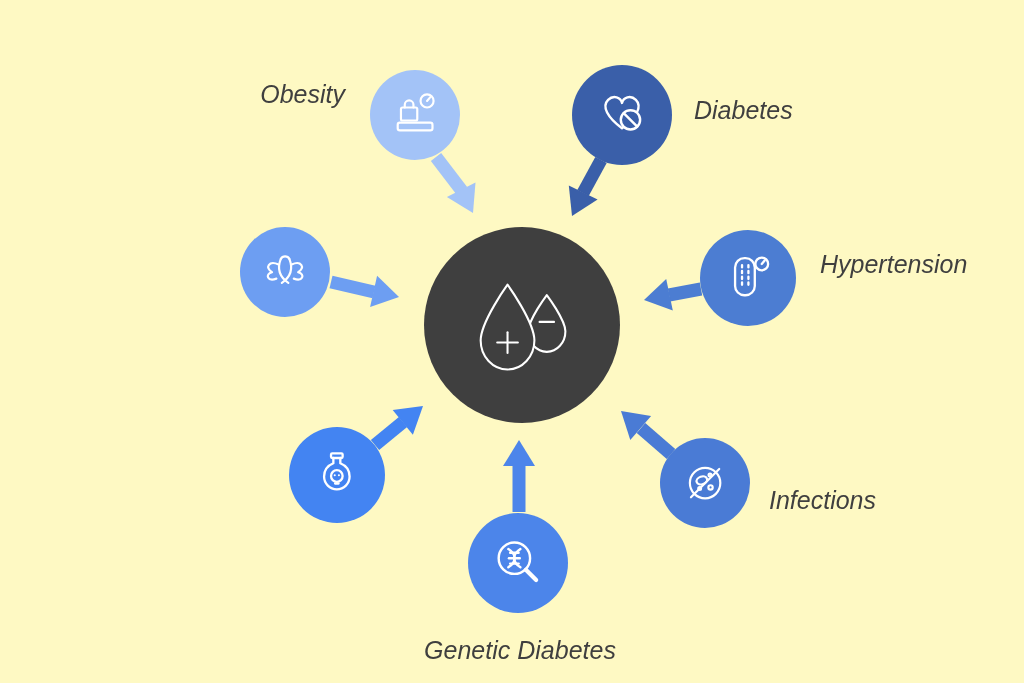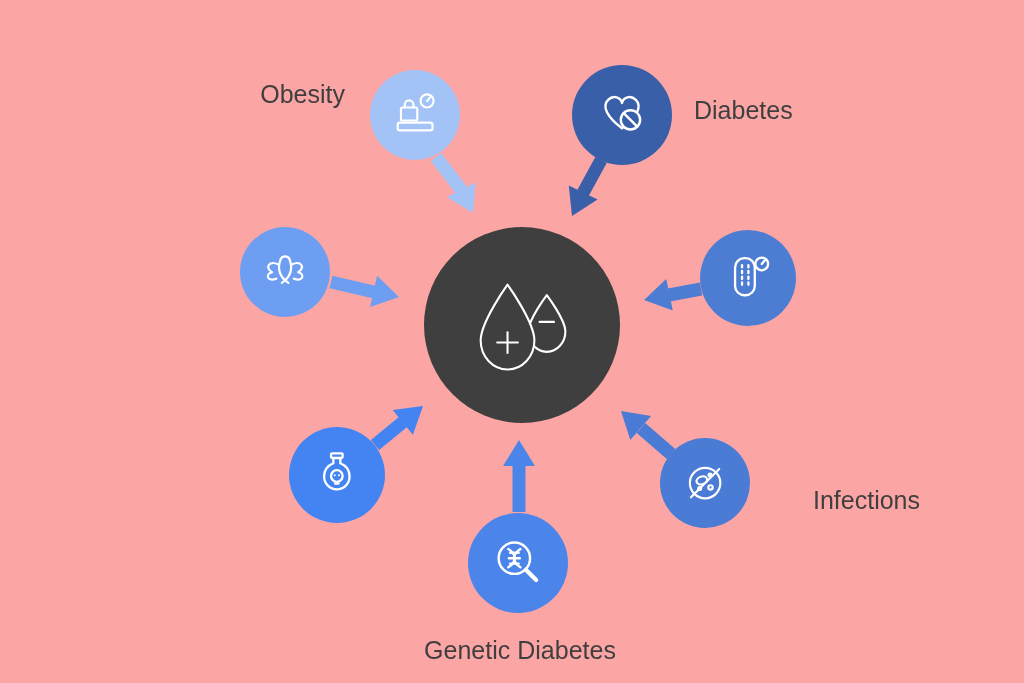--- a/index.html
+++ b/index.html
@@ -5,7 +5,7 @@
   html,body { margin:0; padding:0; background:#fff; }
   #canvas {
     position:relative; width:1024px; height:683px; overflow:hidden;
-    background:#fca5a5; font-family:"Liberation Sans", sans-serif;
+    background:#fef9c3; font-family:"Liberation Sans", sans-serif;font-style:italic;
   }
   #arrow-layer { position:absolute; left:0; top:0; z-index:1; }
   .node {

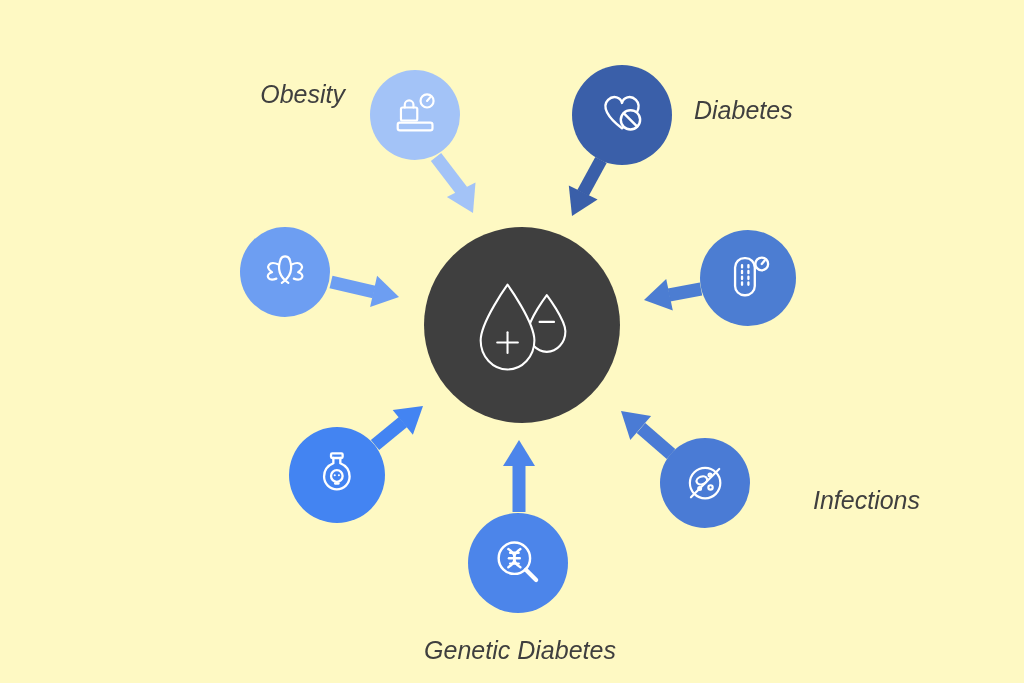--- a/index.html
+++ b/index.html
@@ -176,6 +176,7 @@
 
   <div class="label label-obesity">Obesity</div>
   <div class="label label-diabetes">Diabetes</div>
+  <div class="label label-hypertension">Hypertension</div>
   <div class="label label-infections">Infections</div>
   <div class="label label-genetic">Genetic Diabetes</div>
 

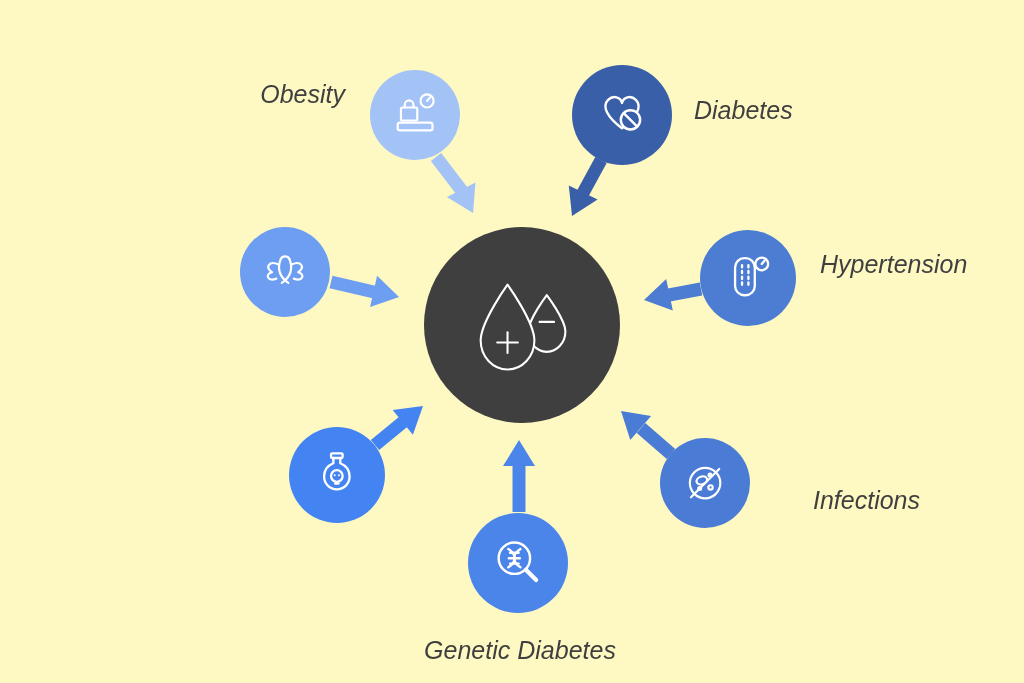--- a/index.html
+++ b/index.html
@@ -24,7 +24,7 @@
   .label-obesity      { left:145px; top:77px;  width:200px; text-align:right; }
   .label-diabetes     { left:694px; top:93px;  width:220px; text-align:left; }
   .label-hypertension { left:820px; top:247px; width:200px; text-align:left; }
-  .label-infections   { left:769px; top:483px; width:180px; text-align:left;margin-left:44px; }
+  .label-infections   { left:769px; top:483px; width:180px; text-align:left; }
   .label-genetic      { left:393px; top:633px; width:254px; text-align:center; }
   .label-medications  { left:22px;  top:480px; width:250px; text-align:right; }
   .label-autoimmune   { left:22px;  top:229px; width:200px; text-align:right; }

